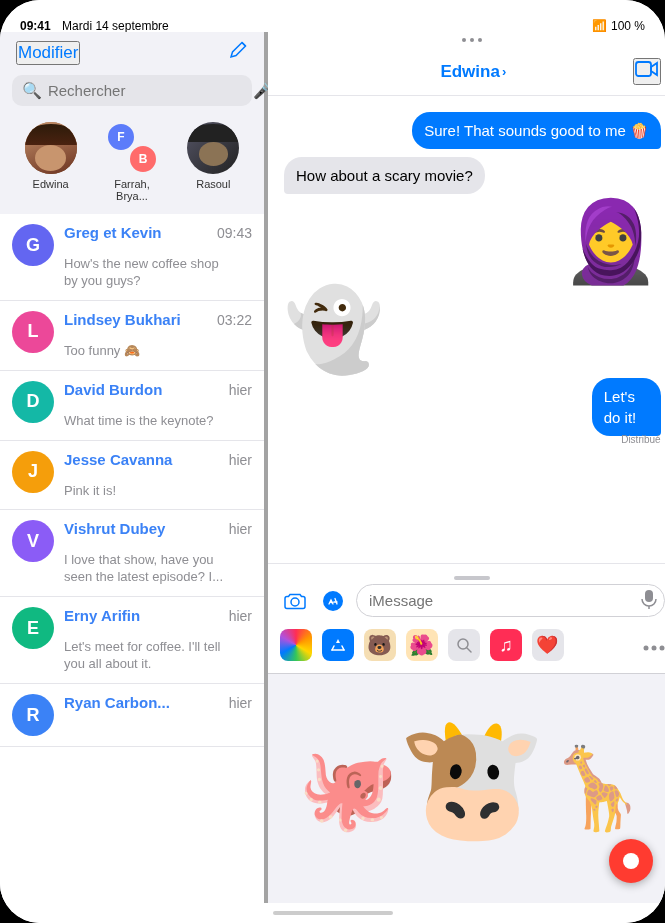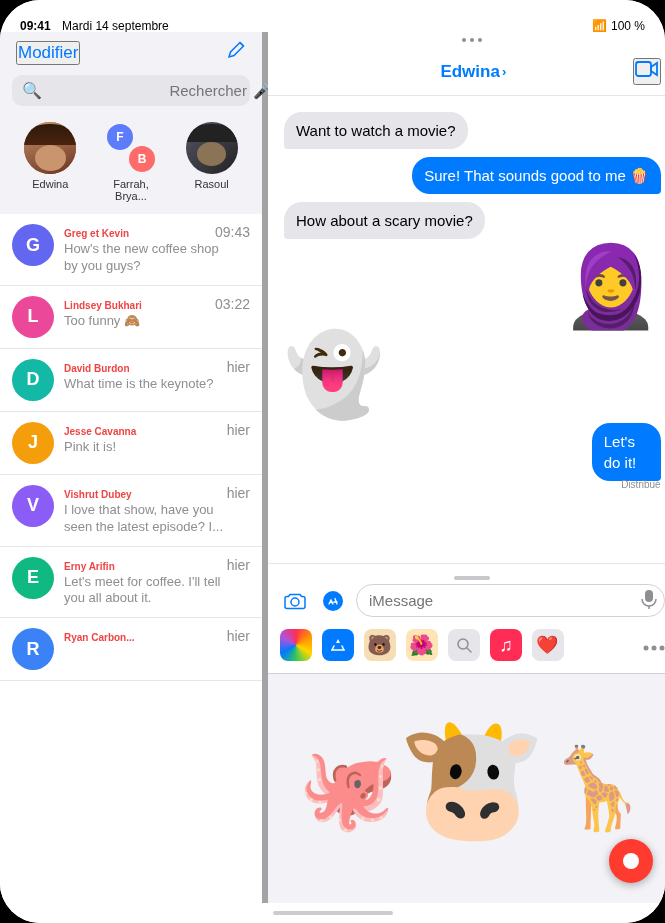--- a/index.html
+++ b/index.html
@@ -48,7 +48,7 @@
       display: flex;
       flex-direction: column;
       flex-shrink: 0;
-      border-right: 6px solid #a3a3a3;
+      border-right: 4px solid #a3a3a3;
     }
     .sidebar-header {
       padding: 8px 16px 6px;

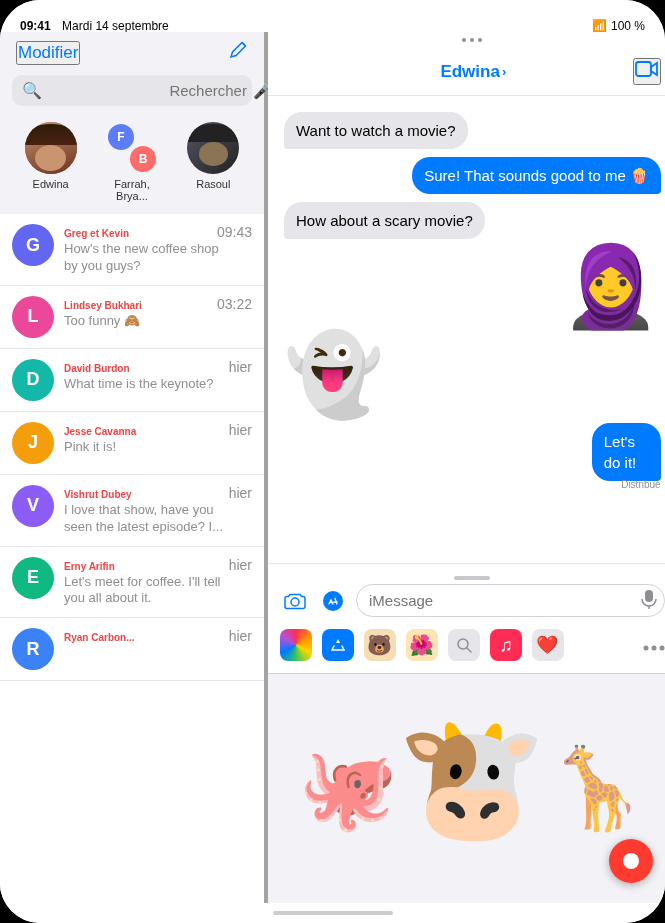--- a/index.html
+++ b/index.html
@@ -72,7 +72,7 @@
     }
     .search-bar input {
       border: none; background: transparent; font-size: 15px; color: #8e8e93;
-      outline: none; flex: 1; text-align: right;
+      outline: none; flex: 1;
     }
     
     .pinned-contacts {

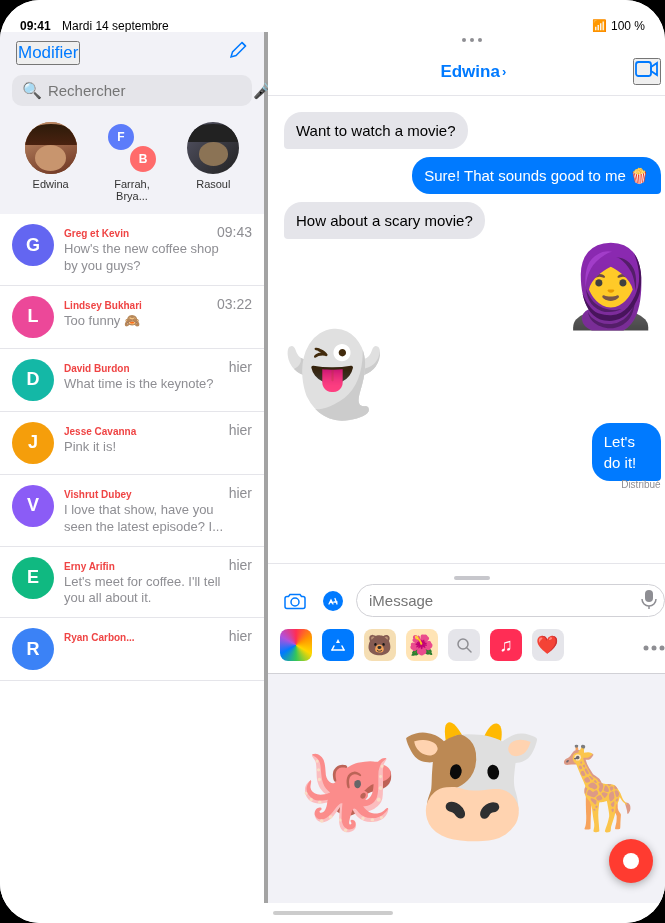--- a/index.html
+++ b/index.html
@@ -476,9 +476,6 @@
 
       <div class="messages-area">
 
-        <div class="msg-bubble msg-received">
-          <span>Want to watch a movie?</span>
-        </div>
 
         <div class="msg-bubble msg-sent">
           <span>Sure! That sounds good to me 🍿</span>

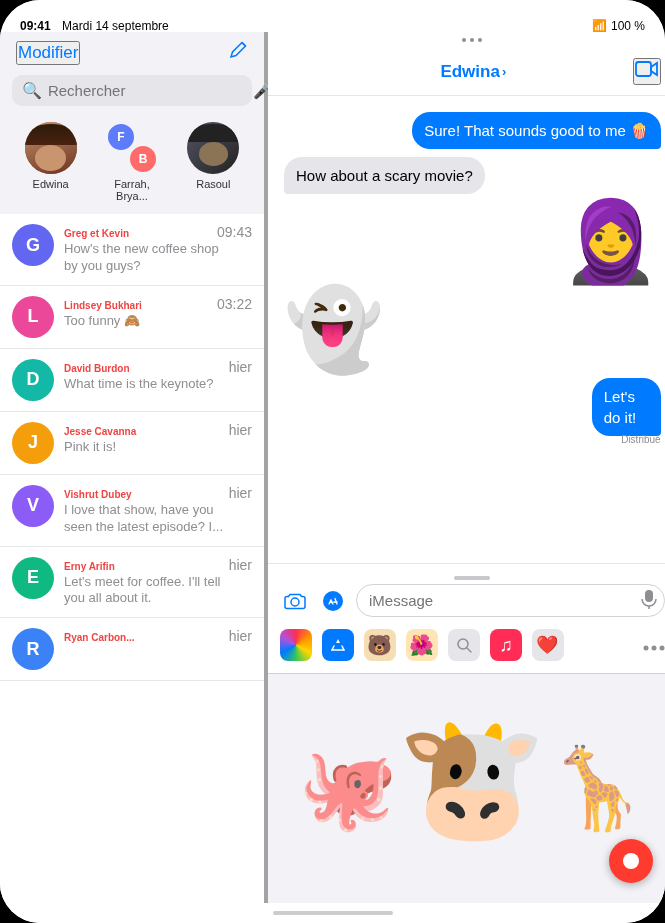--- a/index.html
+++ b/index.html
@@ -121,7 +121,7 @@
     }
     .conv-content { flex: 1; min-width: 0; }
     .conv-top { display: flex; justify-content: space-between; align-items: baseline; }
-    .conv-name { font-size: 10px; font-weight: 600; color: #ef4444; }
+    .conv-name { font-size: 15px; font-weight: 600; color: #3b82f6; }
     .conv-time { font-size: 14px; color: #8e8e93; flex-shrink: 0; }
     .conv-preview { font-size: 13px; color: #8e8e93; white-space: nowrap; overflow: hidden; text-overflow: ellipsis; margin-top: 1px; line-height: 1.3; max-width: 160px; }
     .conv-preview-2line { white-space: normal; overflow: hidden; display: -webkit-box; -webkit-line-clamp: 2; -webkit-box-orient: vertical; }

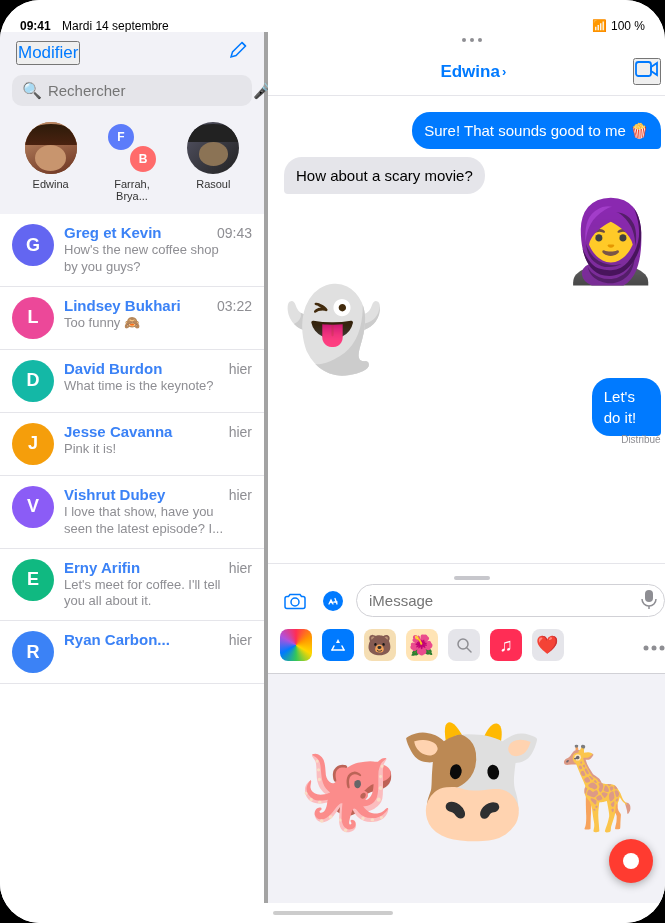--- a/index.html
+++ b/index.html
@@ -123,7 +123,7 @@
     .conv-top { display: flex; justify-content: space-between; align-items: baseline; }
     .conv-name { font-size: 15px; font-weight: 600; color: #3b82f6; }
     .conv-time { font-size: 14px; color: #8e8e93; flex-shrink: 0; }
-    .conv-preview { font-size: 13px; color: #8e8e93; white-space: nowrap; overflow: hidden; text-overflow: ellipsis; margin-top: 1px; line-height: 1.3; max-width: 160px; }
+    .conv-preview { font-size: 13px; color: #8e8e93; white-space: nowrap; overflow: hidden; text-overflow: ellipsis; margin-top: 15px; line-height: 1.3; max-width: 160px; }
     .conv-preview-2line { white-space: normal; overflow: hidden; display: -webkit-box; -webkit-line-clamp: 2; -webkit-box-orient: vertical; }
     
     .chat-pane {

